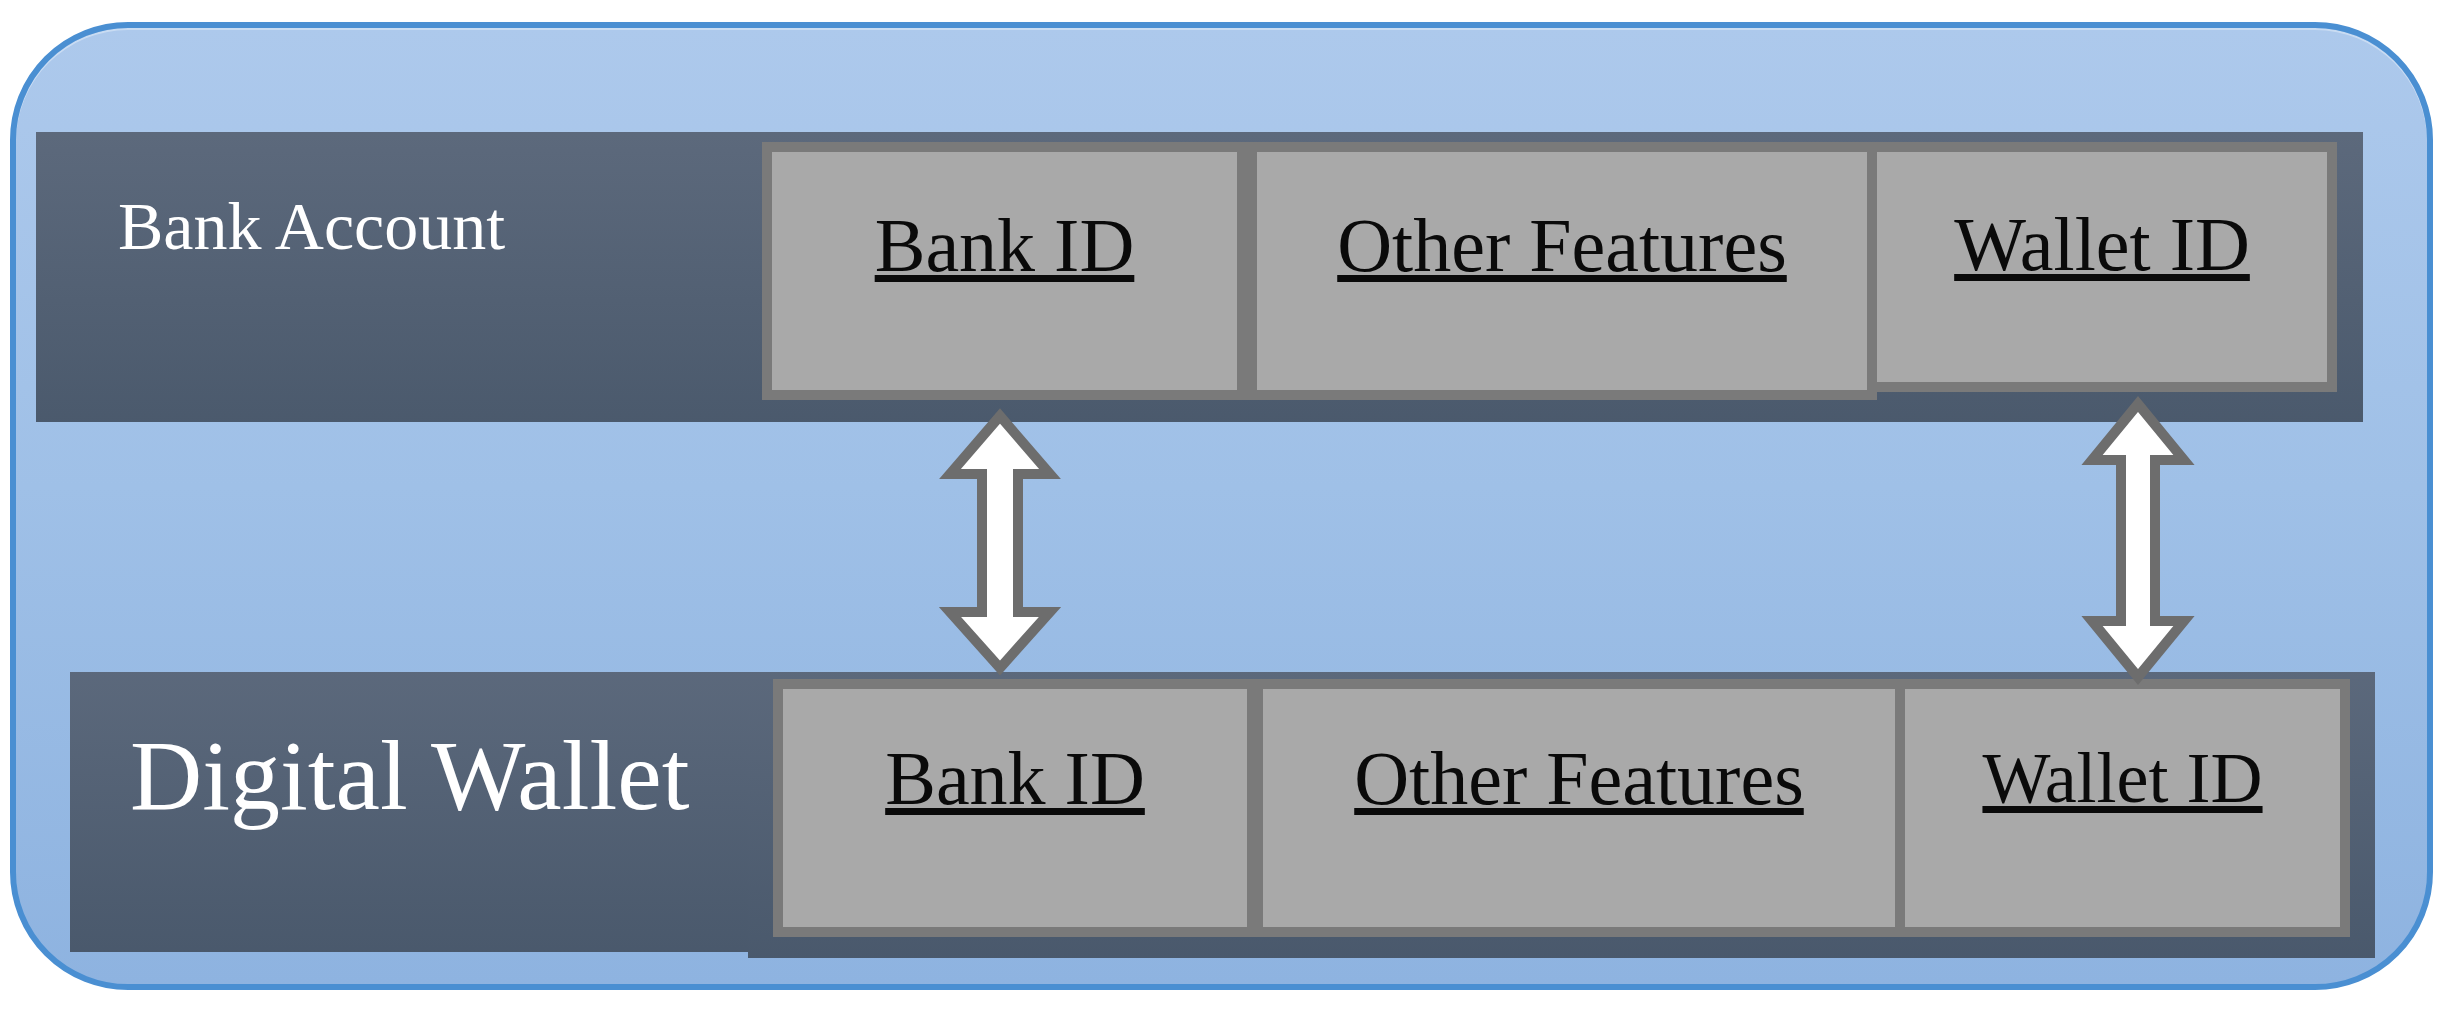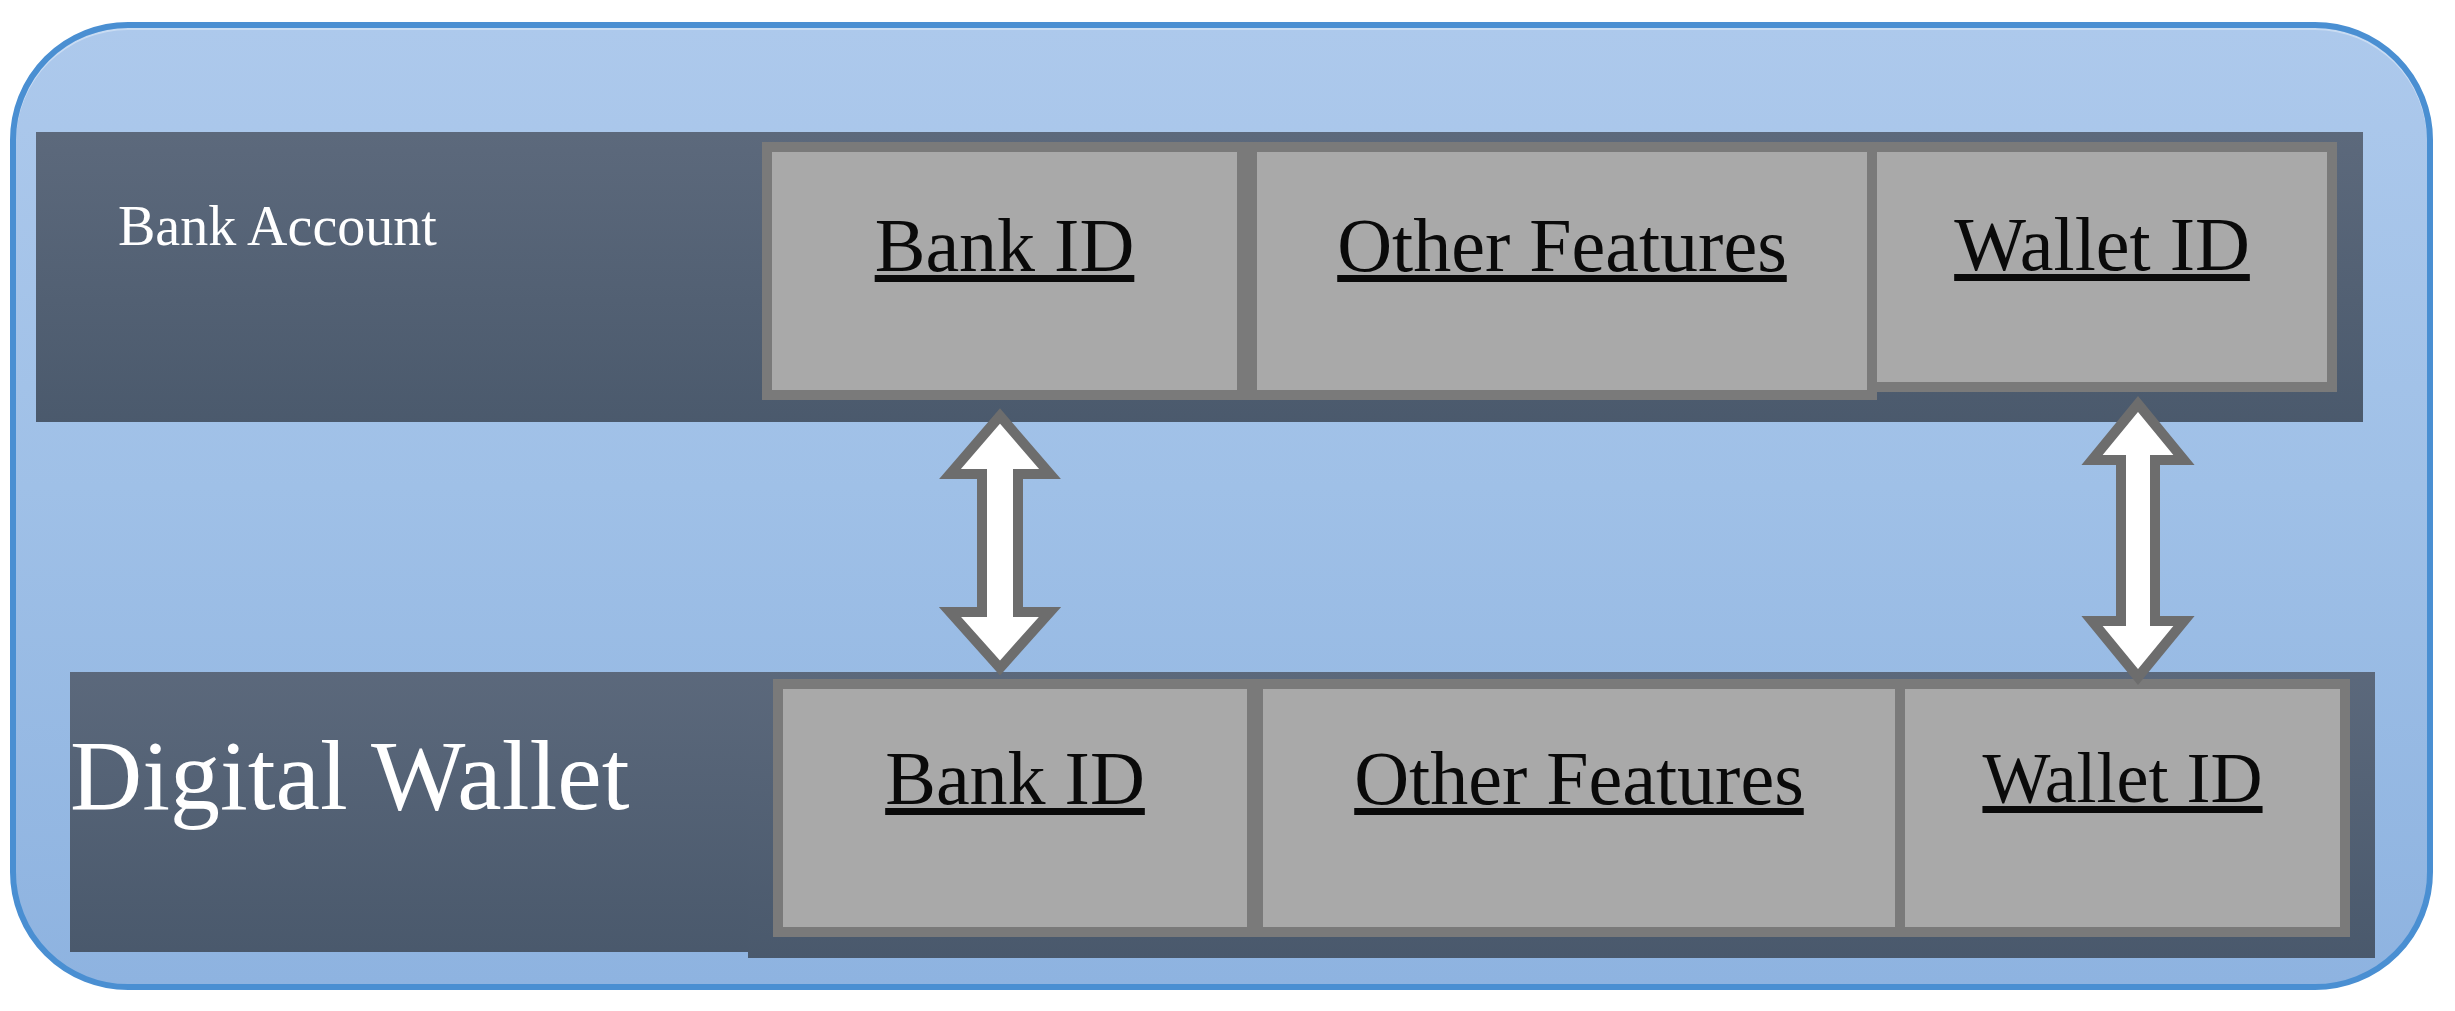--- a/index.html
+++ b/index.html
@@ -51,7 +51,7 @@
   }
   .row-label.bank-account{
     left:36px;top:132px;width:731px;height:290px;
-    font-size:56px;padding-left:82px;padding-bottom:102px;box-sizing:border-box;
+    font-size:68px;padding-left:82px;padding-bottom:102px;box-sizing:border-box;
   }
   .row-label.digital-wallet{
     left:70px;top:672px;width:678px;height:280px;

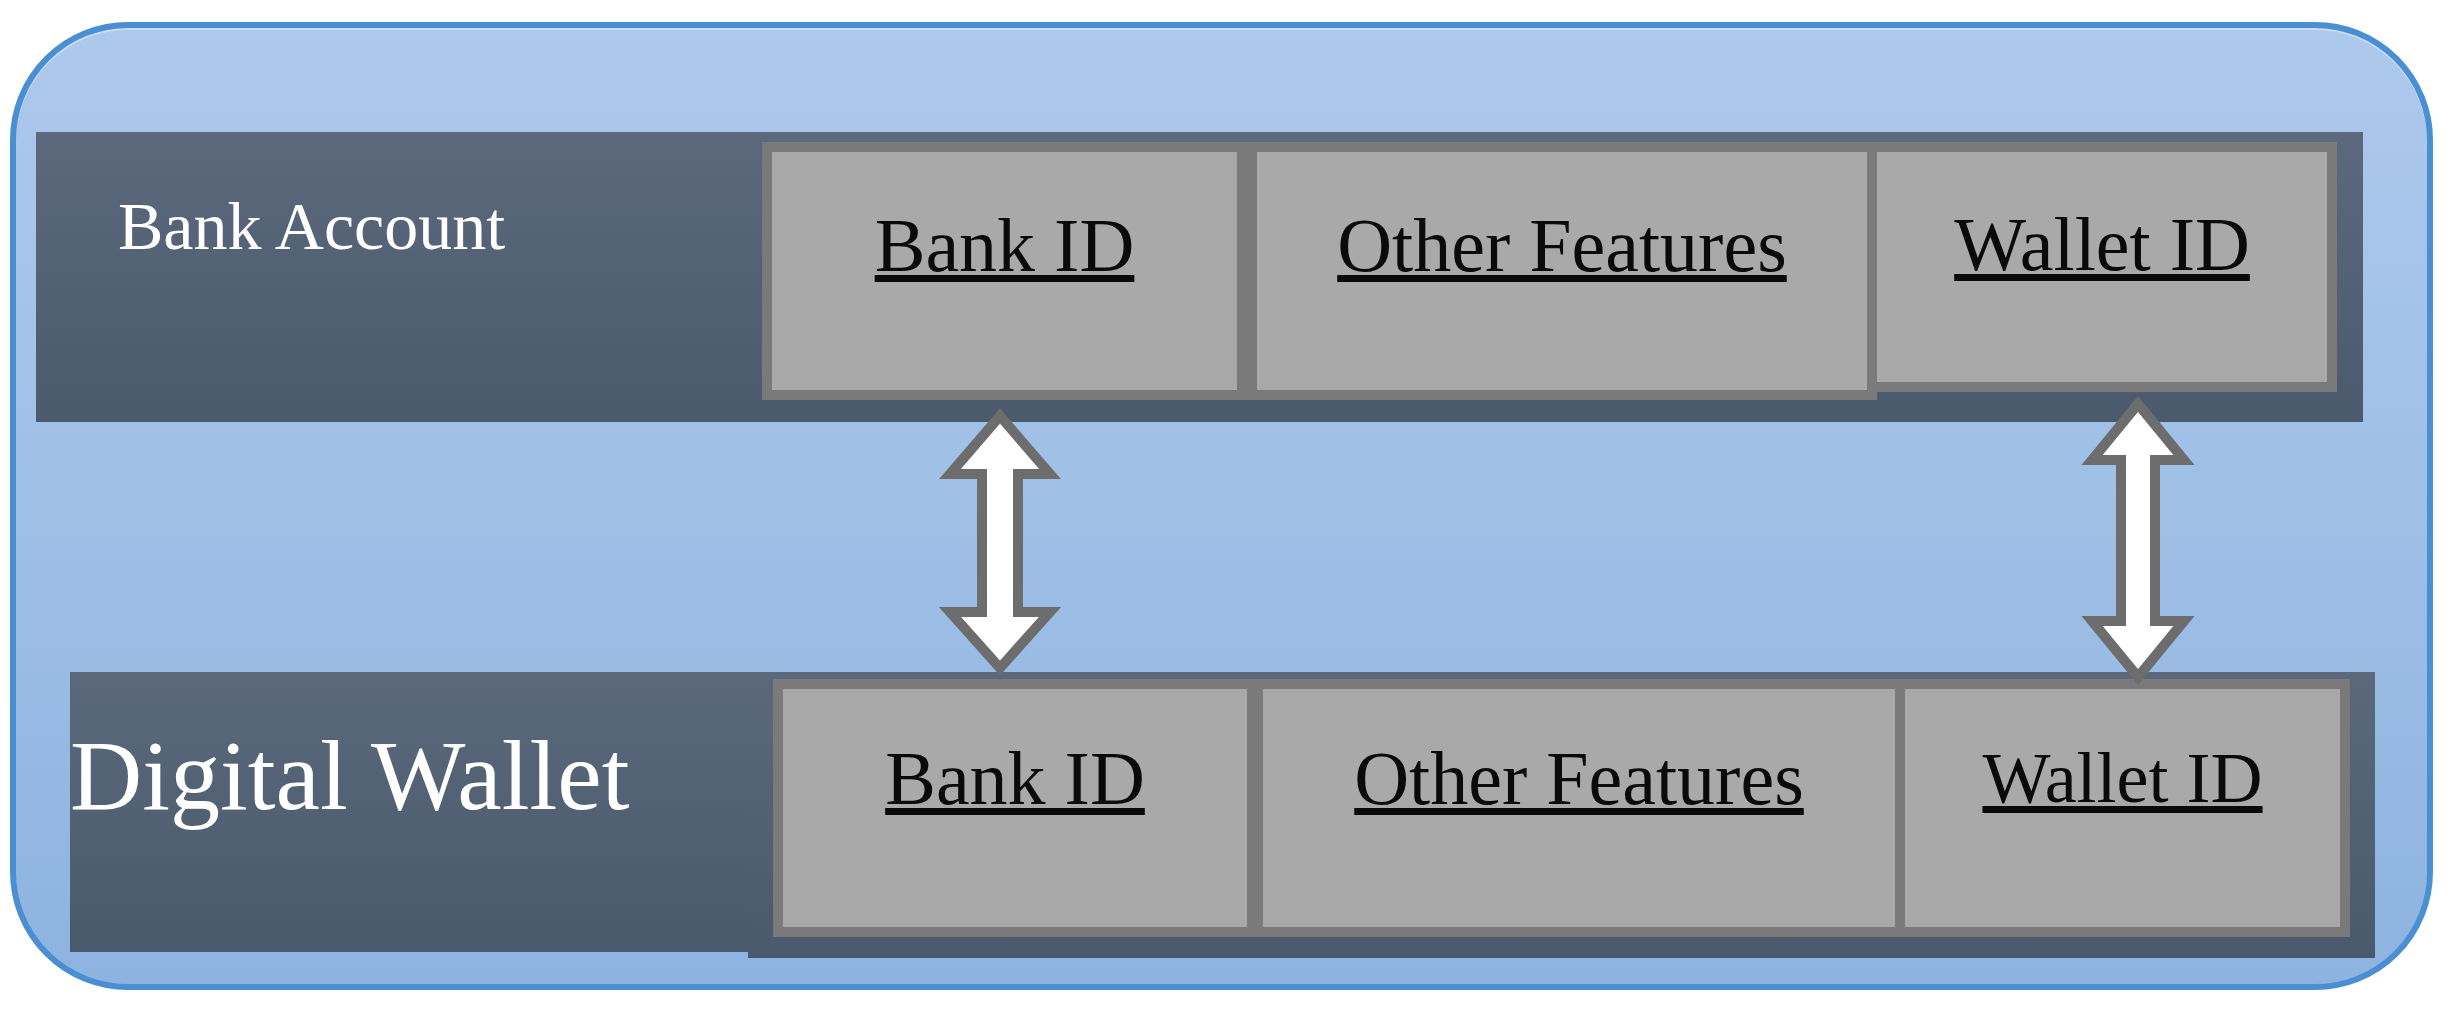--- a/index.html
+++ b/index.html
@@ -55,7 +55,7 @@
   }
   .row-label.digital-wallet{
     left:70px;top:672px;width:678px;height:280px;
-    font-size:100px;padding-bottom:72px;box-sizing:border-box;
+    font-size:100px;padding-left:60px;padding-bottom:72px;box-sizing:border-box;
   }
 
   .field-box{

